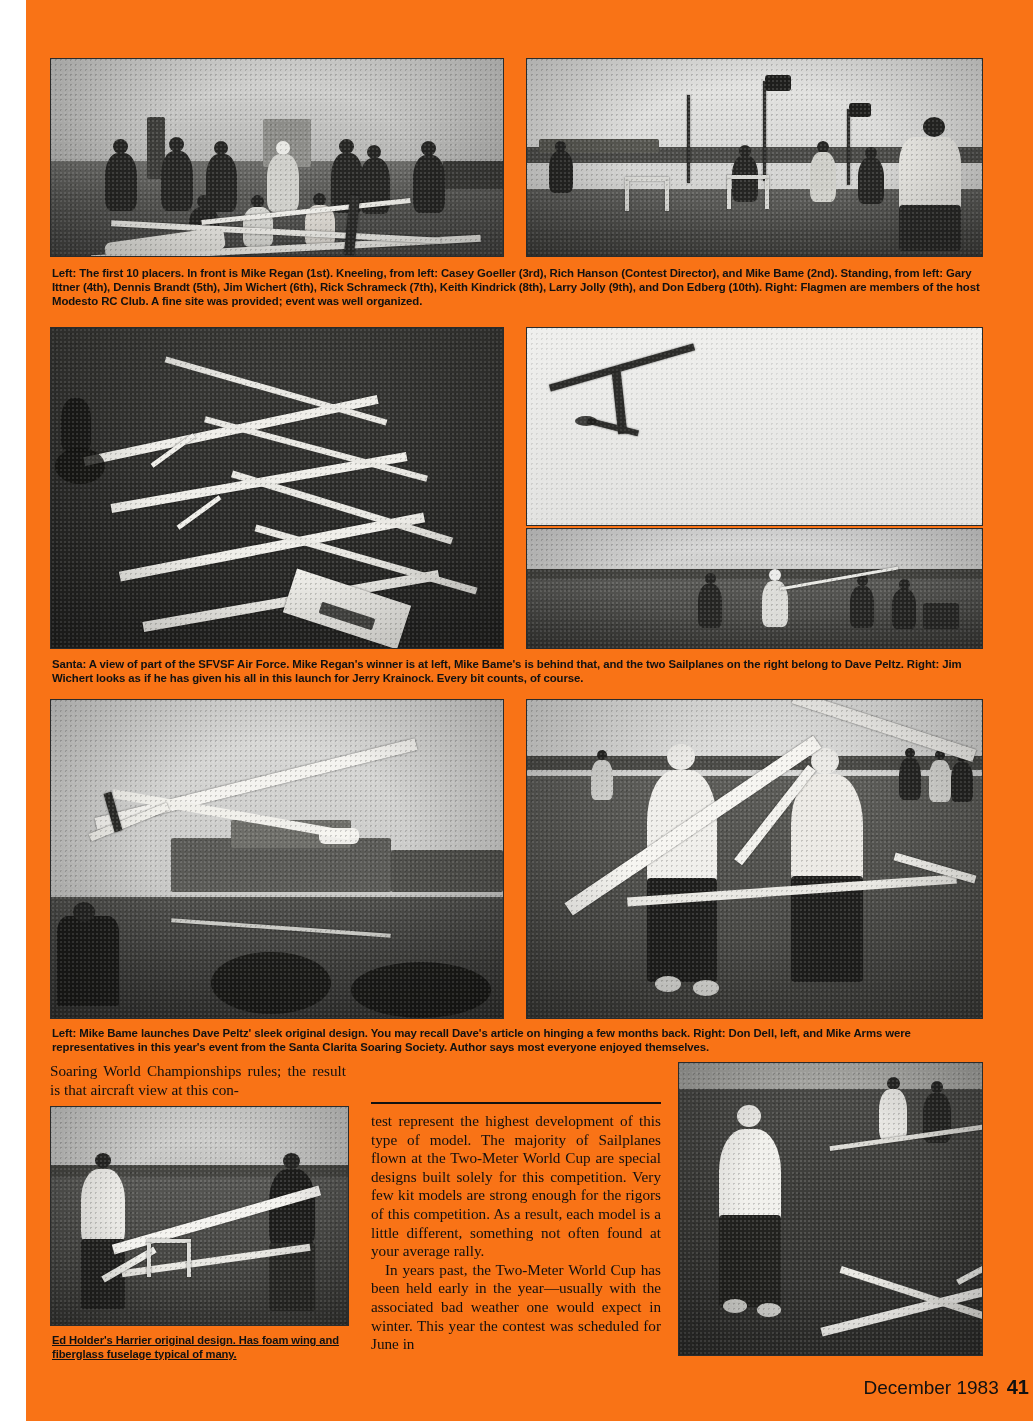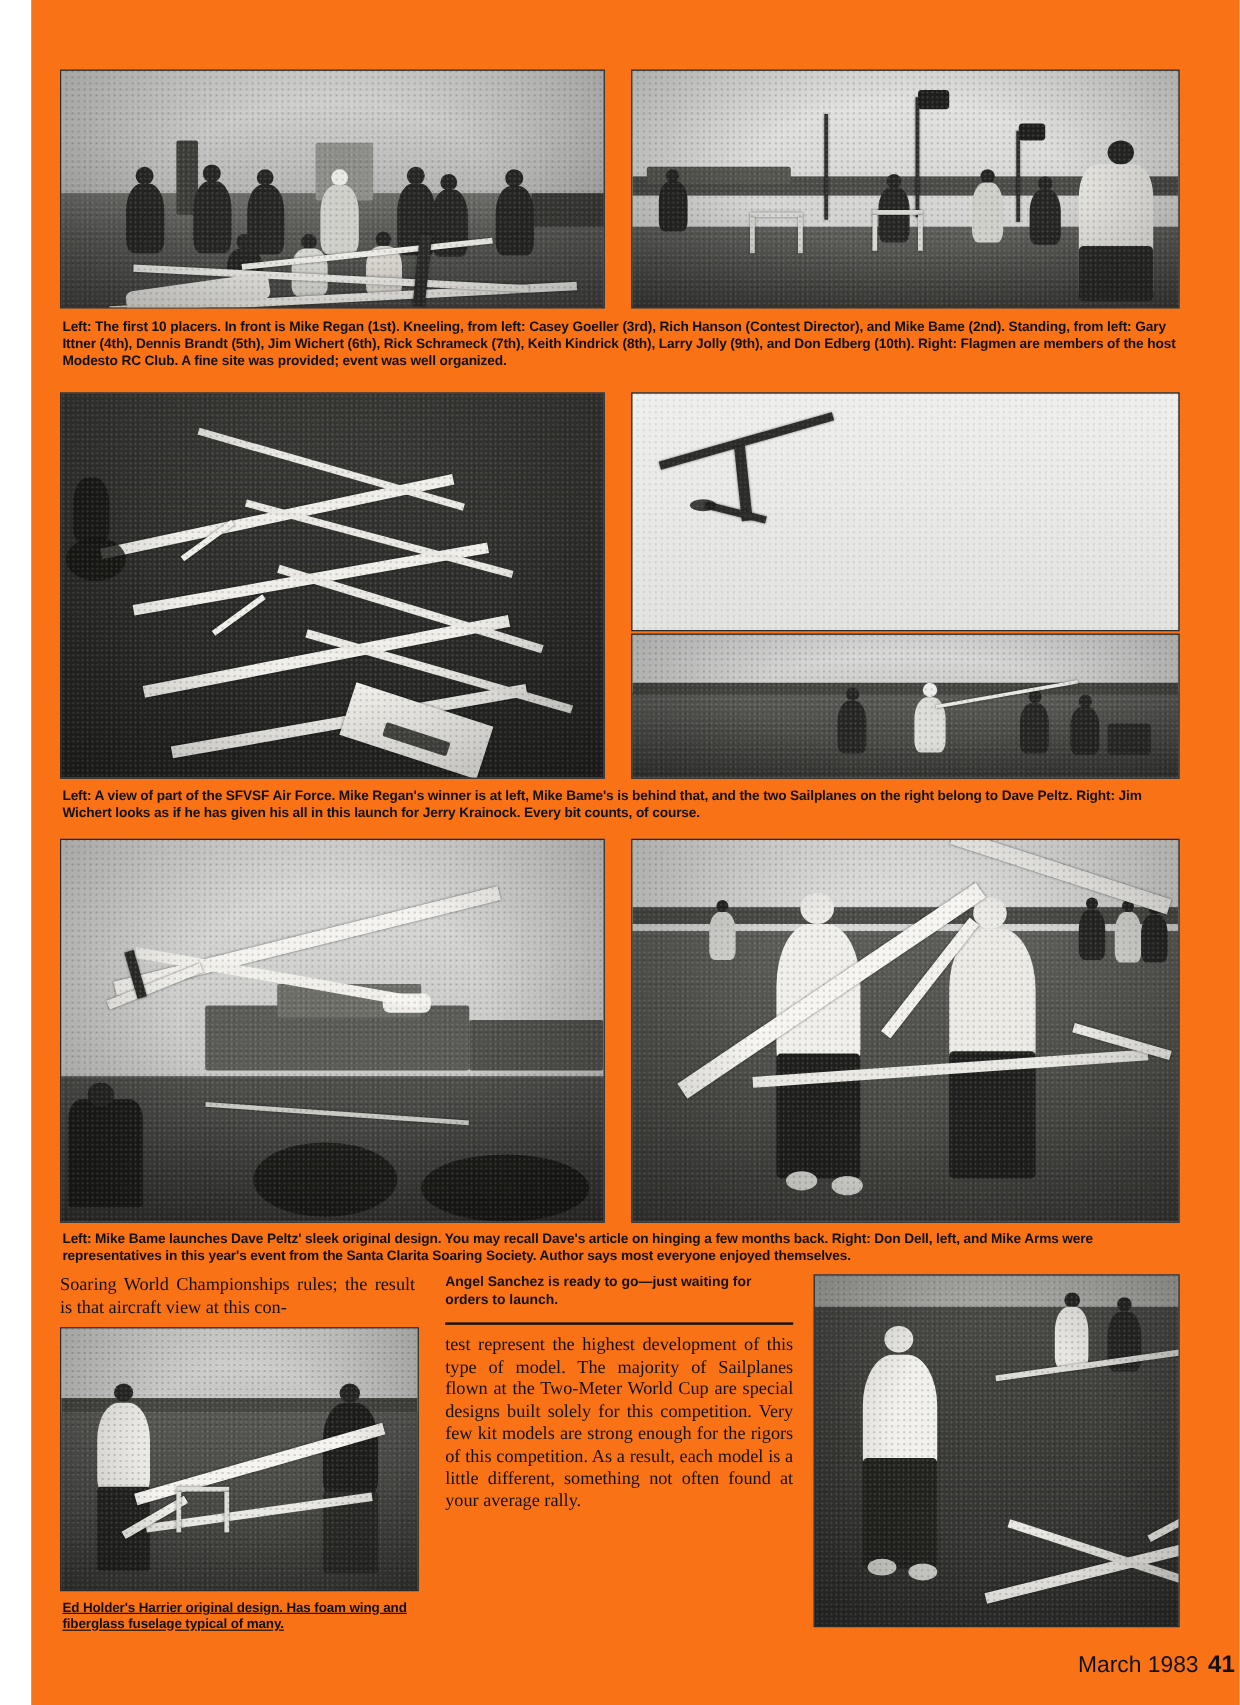--- a/index.html
+++ b/index.html
@@ -275,7 +275,7 @@
     <div class="vign"></div>
   </div>
 
-  <div class="caption" style="left:26px; top:657px; width:930px;">Left: A view of part of the SFVSF Air Force. Mike Regan's winner is at left, Mike Bame's is behind that, and the two Sailplanes on the right belong to Dave Peltz. Right: Jim Wichert looks as if he has given his all in this launch for Jerry Krainock. Every bit counts, of course.</div>
+  <div class="caption" style="left:26px; top:657px; width:930px;">Santa: A view of part of the SFVSF Air Force. Mike Regan's winner is at left, Mike Bame's is behind that, and the two Sailplanes on the right belong to Dave Peltz. Right: Jim Wichert looks as if he has given his all in this launch for Jerry Krainock. Every bit counts, of course.</div>
 
   <div class="photo" style="left:24px; top:699px; width:452px; height:318px;">
     <div class="sky" style="height:62%; background:linear-gradient(180deg,#dcdcda 0%,#c7c7c5 100%);"></div>

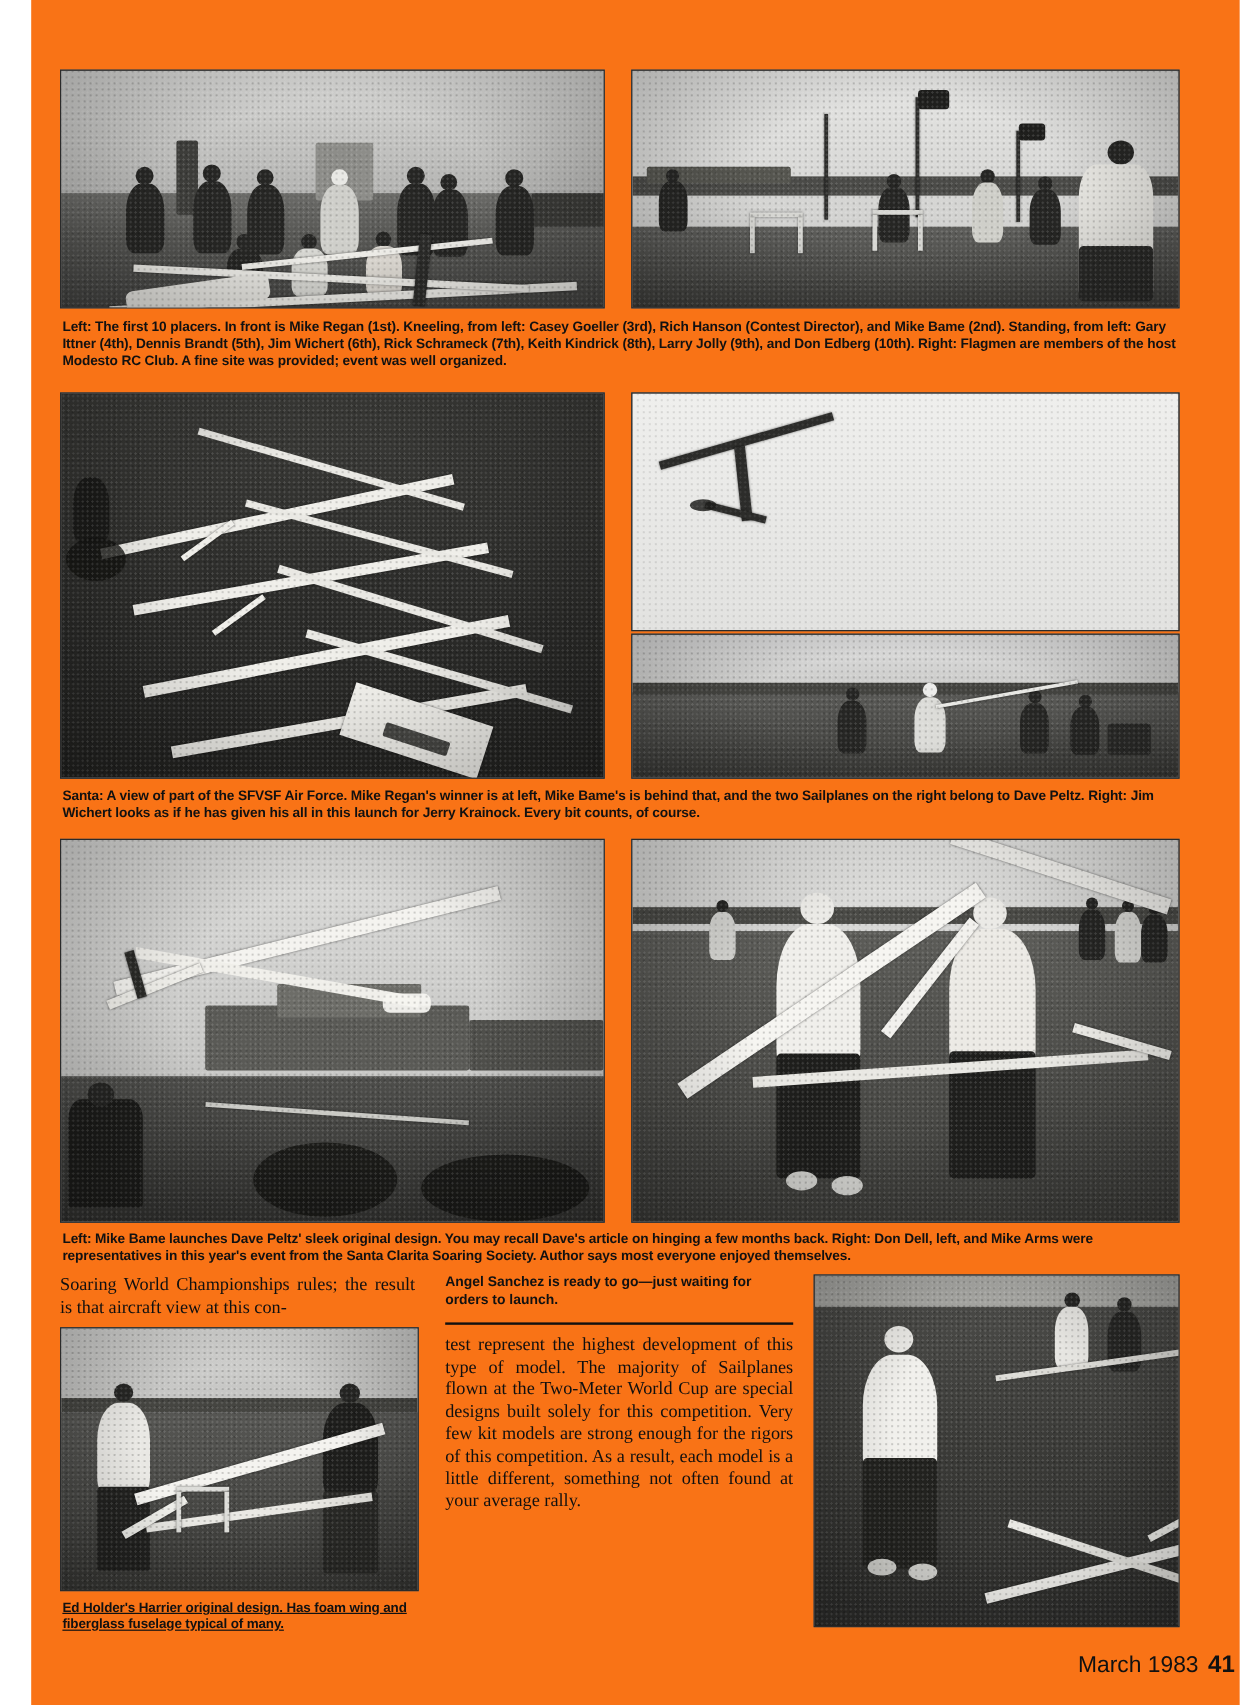--- a/index.html
+++ b/index.html
@@ -338,7 +338,6 @@
     <p>Soaring World Championships rules; the result is that aircraft view at this con-</p>
   </div>
 
-  <div class="rulecaption" style="left:345px; top:1062px; width:290px;">Angel Sanchez is ready to go—just waiting for orders to launch.</div>
   <div class="hrule" style="left:345px; top:1102px; width:290px;"></div>
 
   <div class="bodycol" style="left:345px; top:1112px; width:290px;">

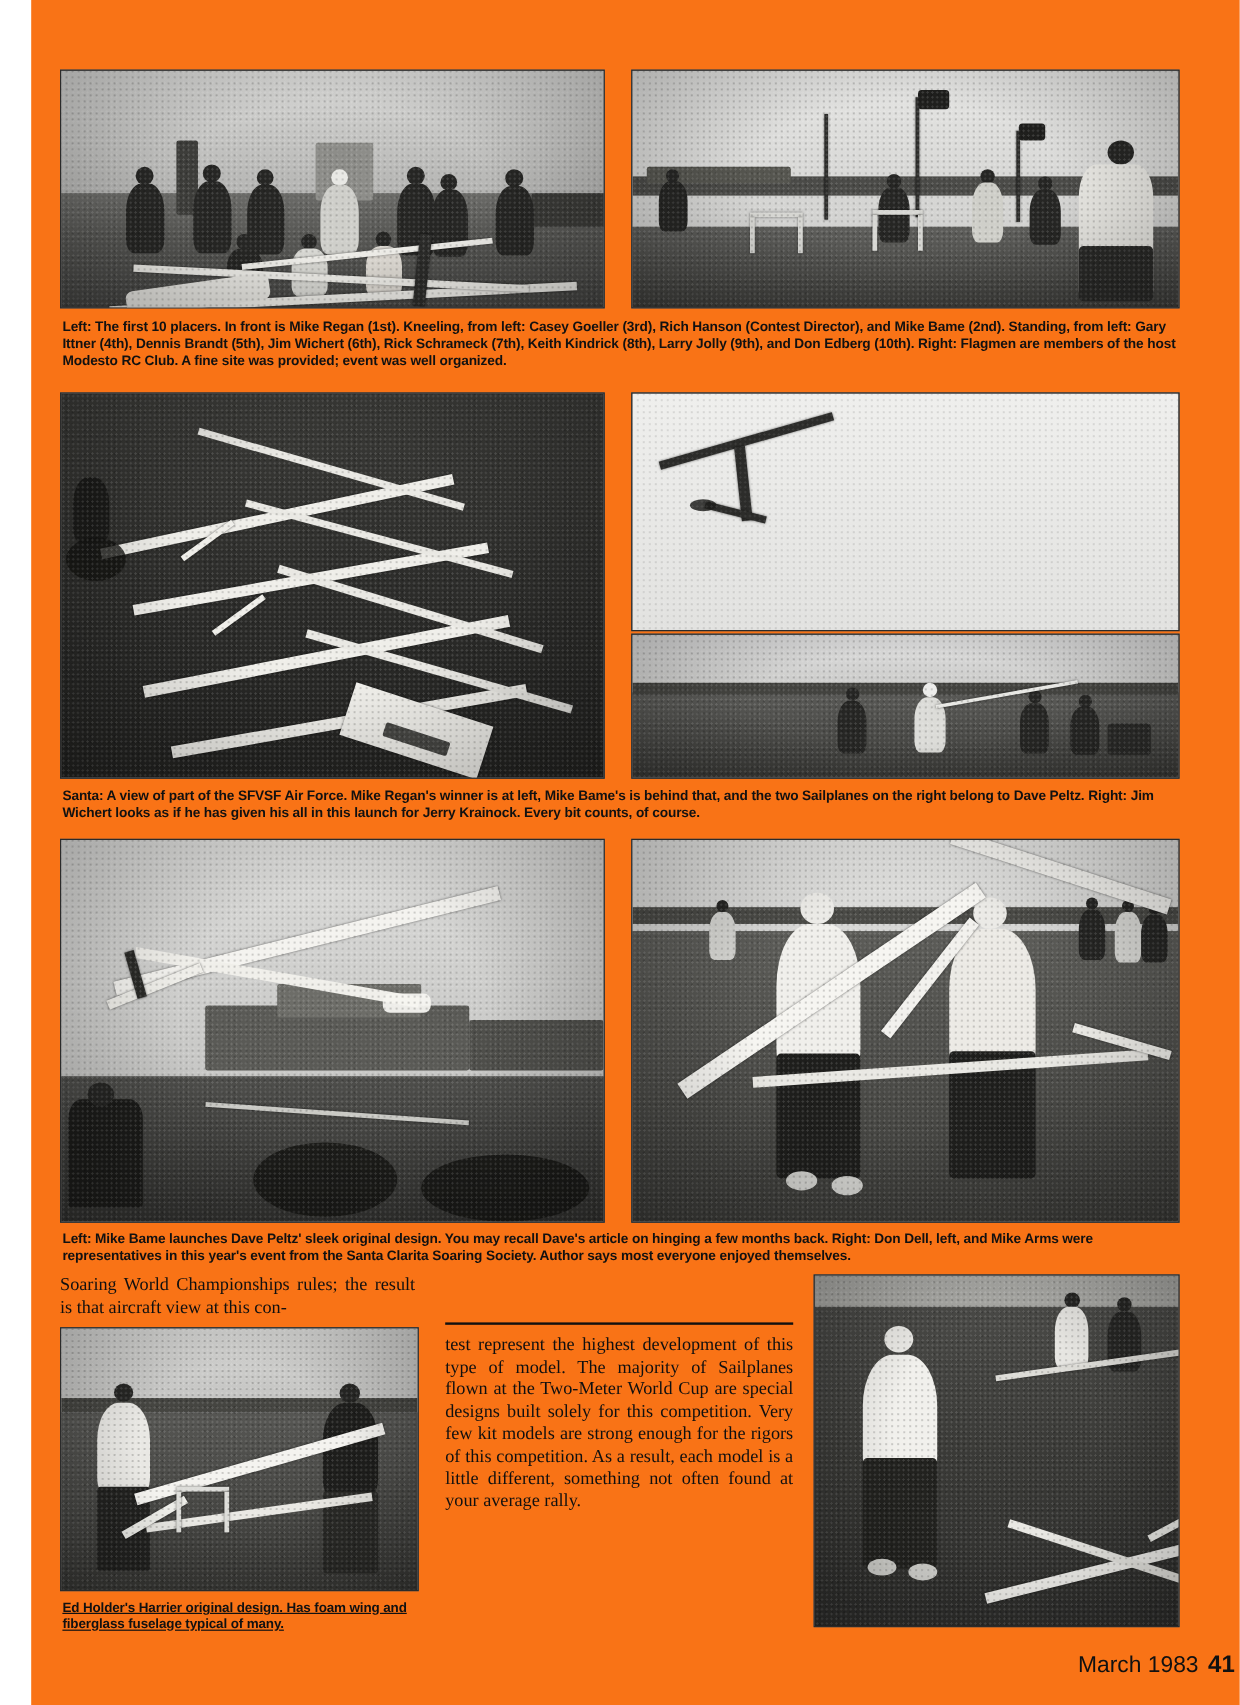--- a/index.html
+++ b/index.html
@@ -342,6 +342,7 @@
 
   <div class="bodycol" style="left:345px; top:1112px; width:290px;">
     <p>test represent the highest development of this type of model. The majority of Sailplanes flown at the Two-Meter World Cup are special designs built solely for this competition. Very few kit models are strong enough for the rigors of this competition. As a result, each model is a little different, something not often found at your average rally.</p>
+    <p>In years past, the Two-Meter World Cup has been held early in the year—usually with the associated bad weather one would expect in winter. This year the contest was scheduled for June in</p>
   </div>
 
   <div class="photo" style="left:24px; top:1106px; width:297px; height:218px;">

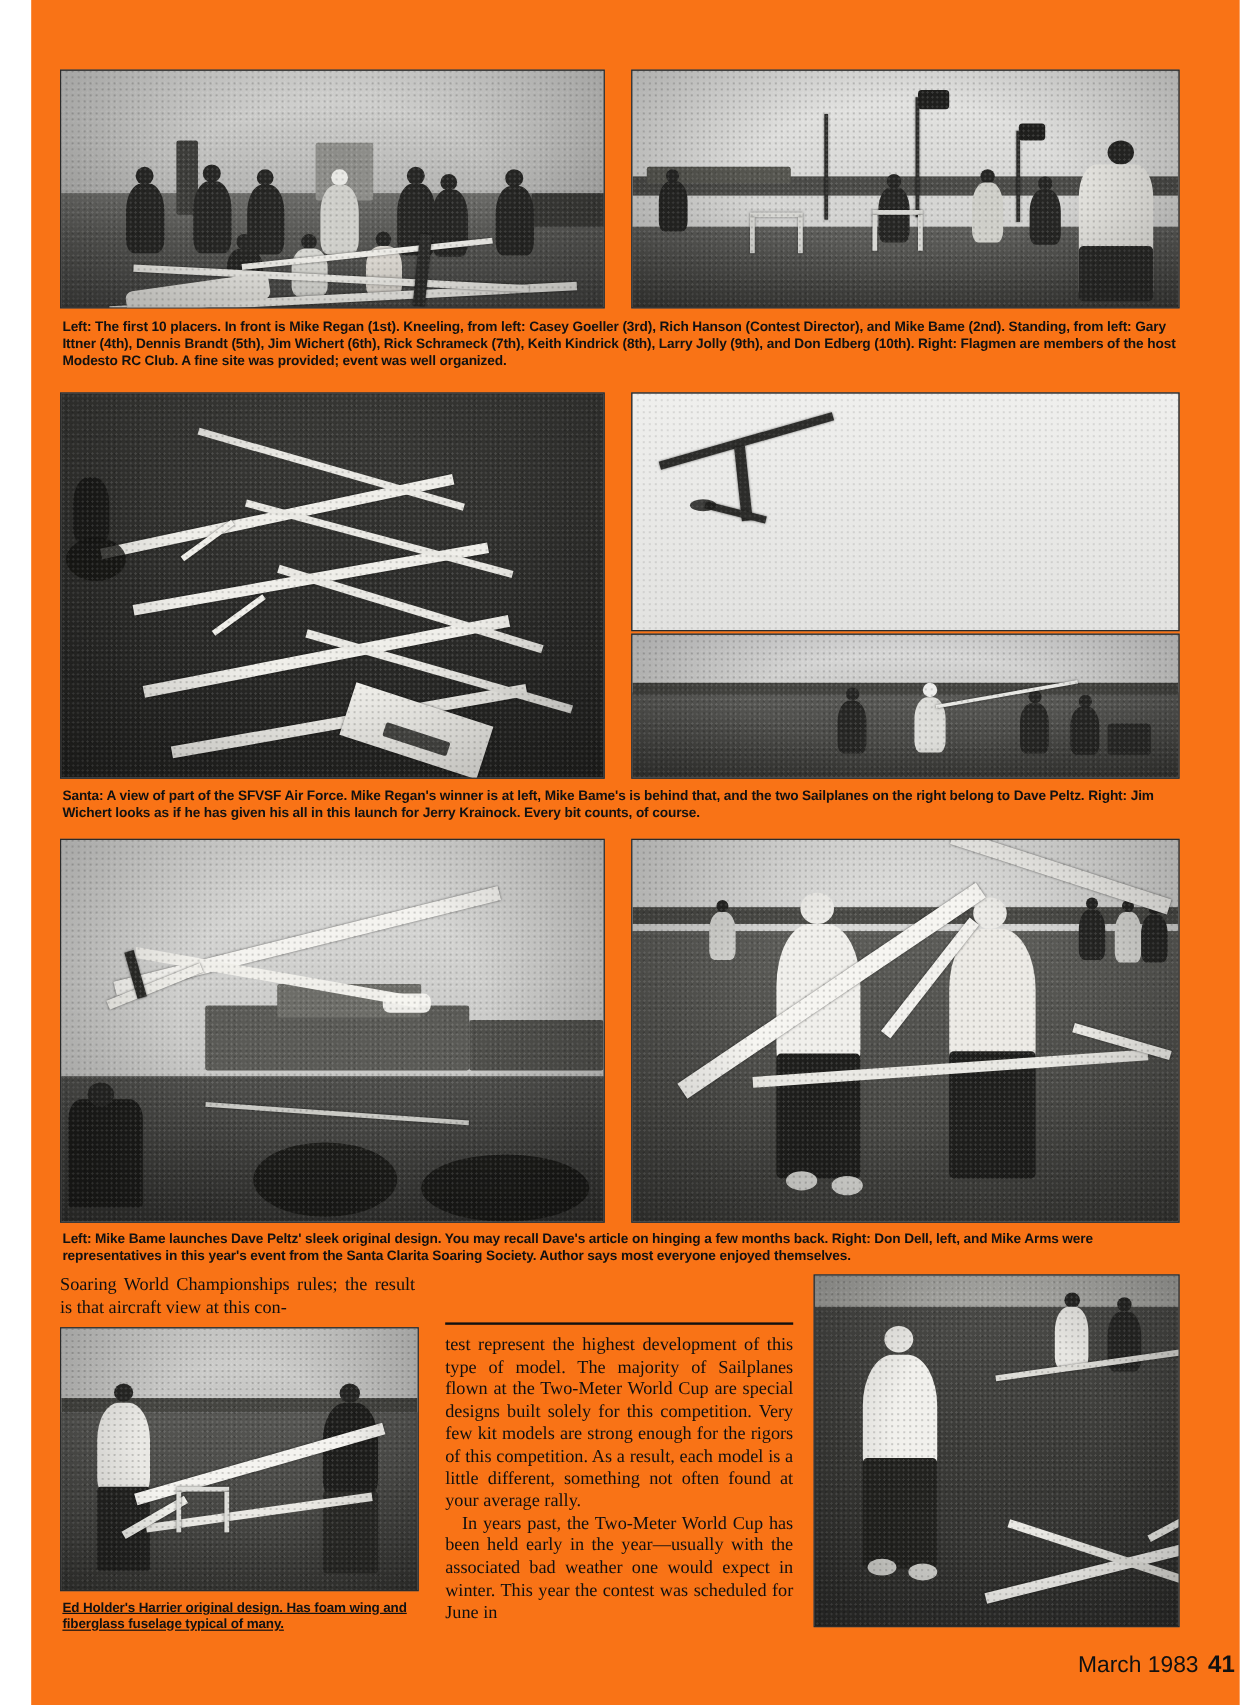--- a/index.html
+++ b/index.html
@@ -394,7 +394,7 @@
   <div class="caption small" style="left:26px; top:1334px; width:296px;text-decoration:underline;">Ed Holder's Harrier original design. Has foam wing and fiberglass fuselage typical of many.</div>
 
   <div class="footer">
-    <span>March 1983</span><span class="pageno">41</span>
+    <span>December 1983</span><span class="pageno">41</span>
   </div>
 
 </div>

